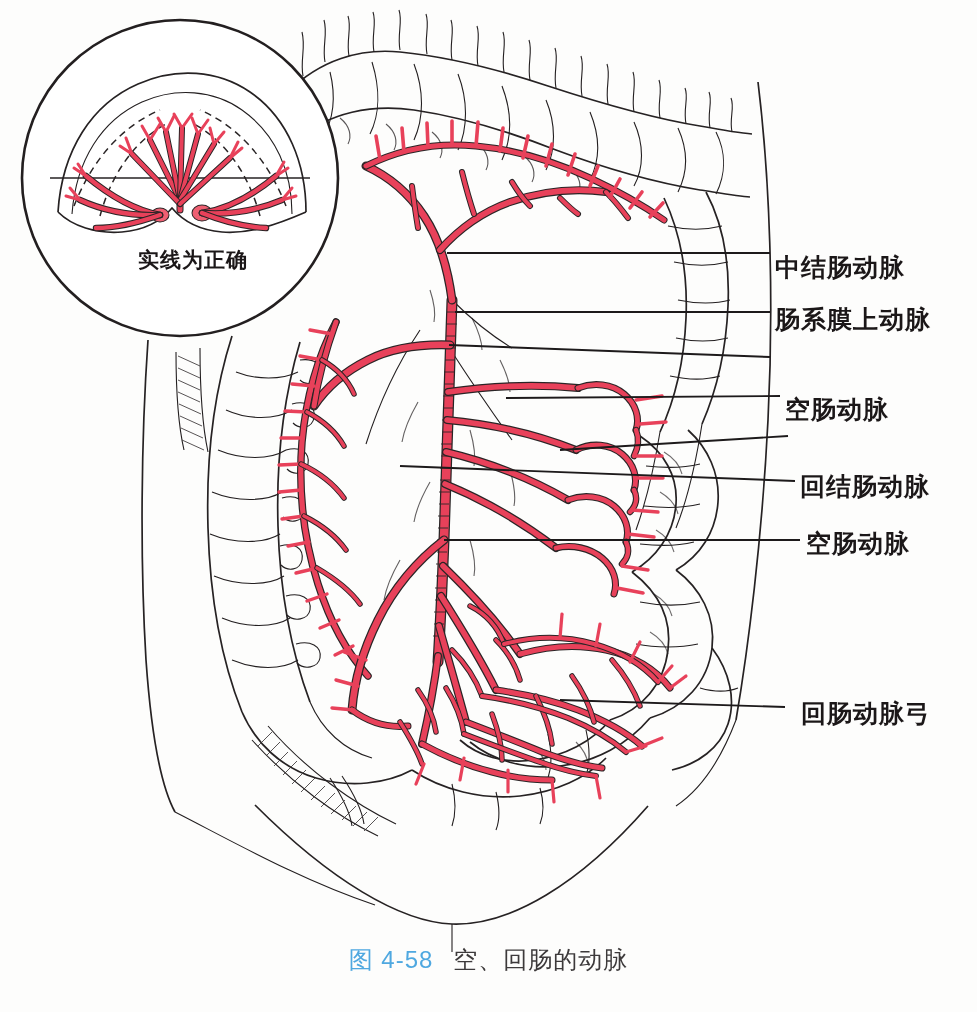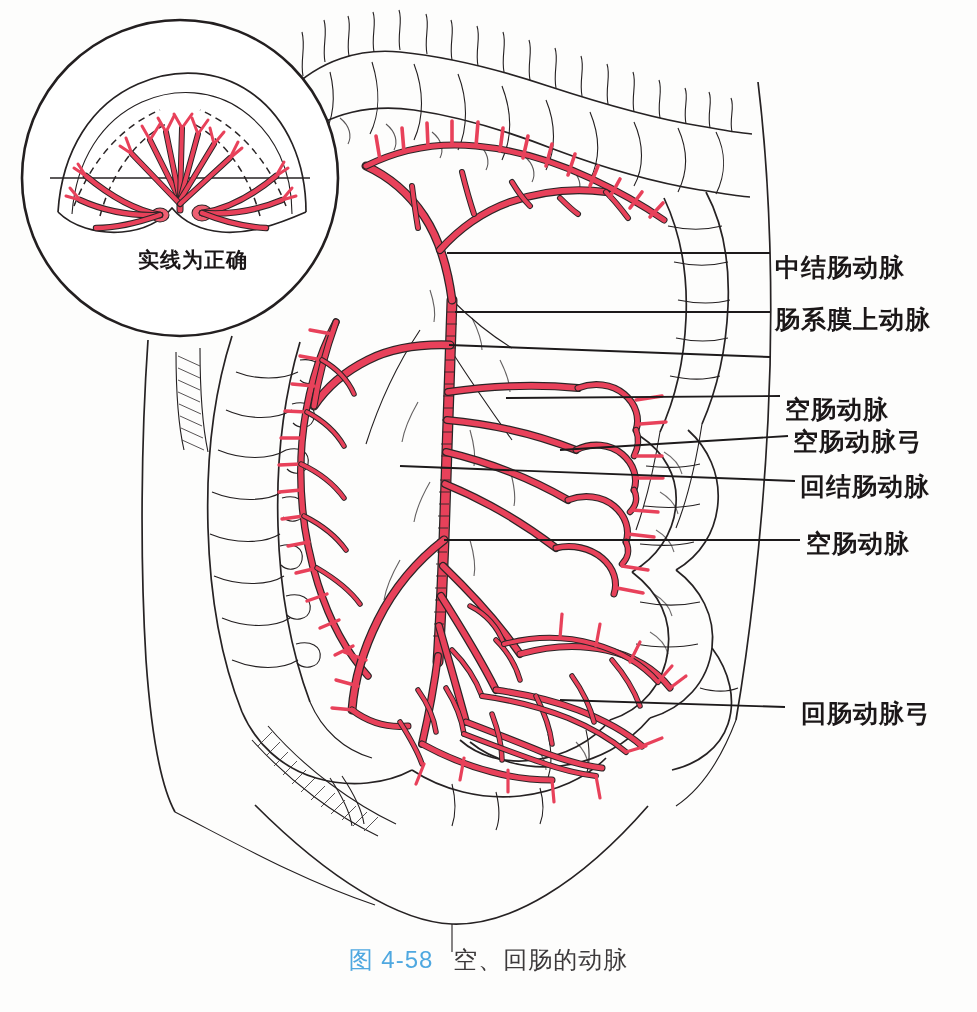--- a/index.html
+++ b/index.html
@@ -592,7 +592,6 @@
   <div class="label" style="left:775px;top:243px;margin-top:8px;">中结肠动脉</div>
   <div class="label" style="left:775px;top:303px;">肠系膜上动脉</div>
   <div class="label" style="left:785px;top:393px;text-align:center;">空肠动脉</div>
-  <div class="label" style="left:793px;top:425px;">空肠动脉弓</div>
   <div class="label" style="left:800px;top:470px;">回结肠动脉</div>
   <div class="label" style="left:806px;top:527px;">空肠动脉</div>
   <div class="label" style="left:790px;top:697px;margin-left:11px;">回肠动脉弓</div>

